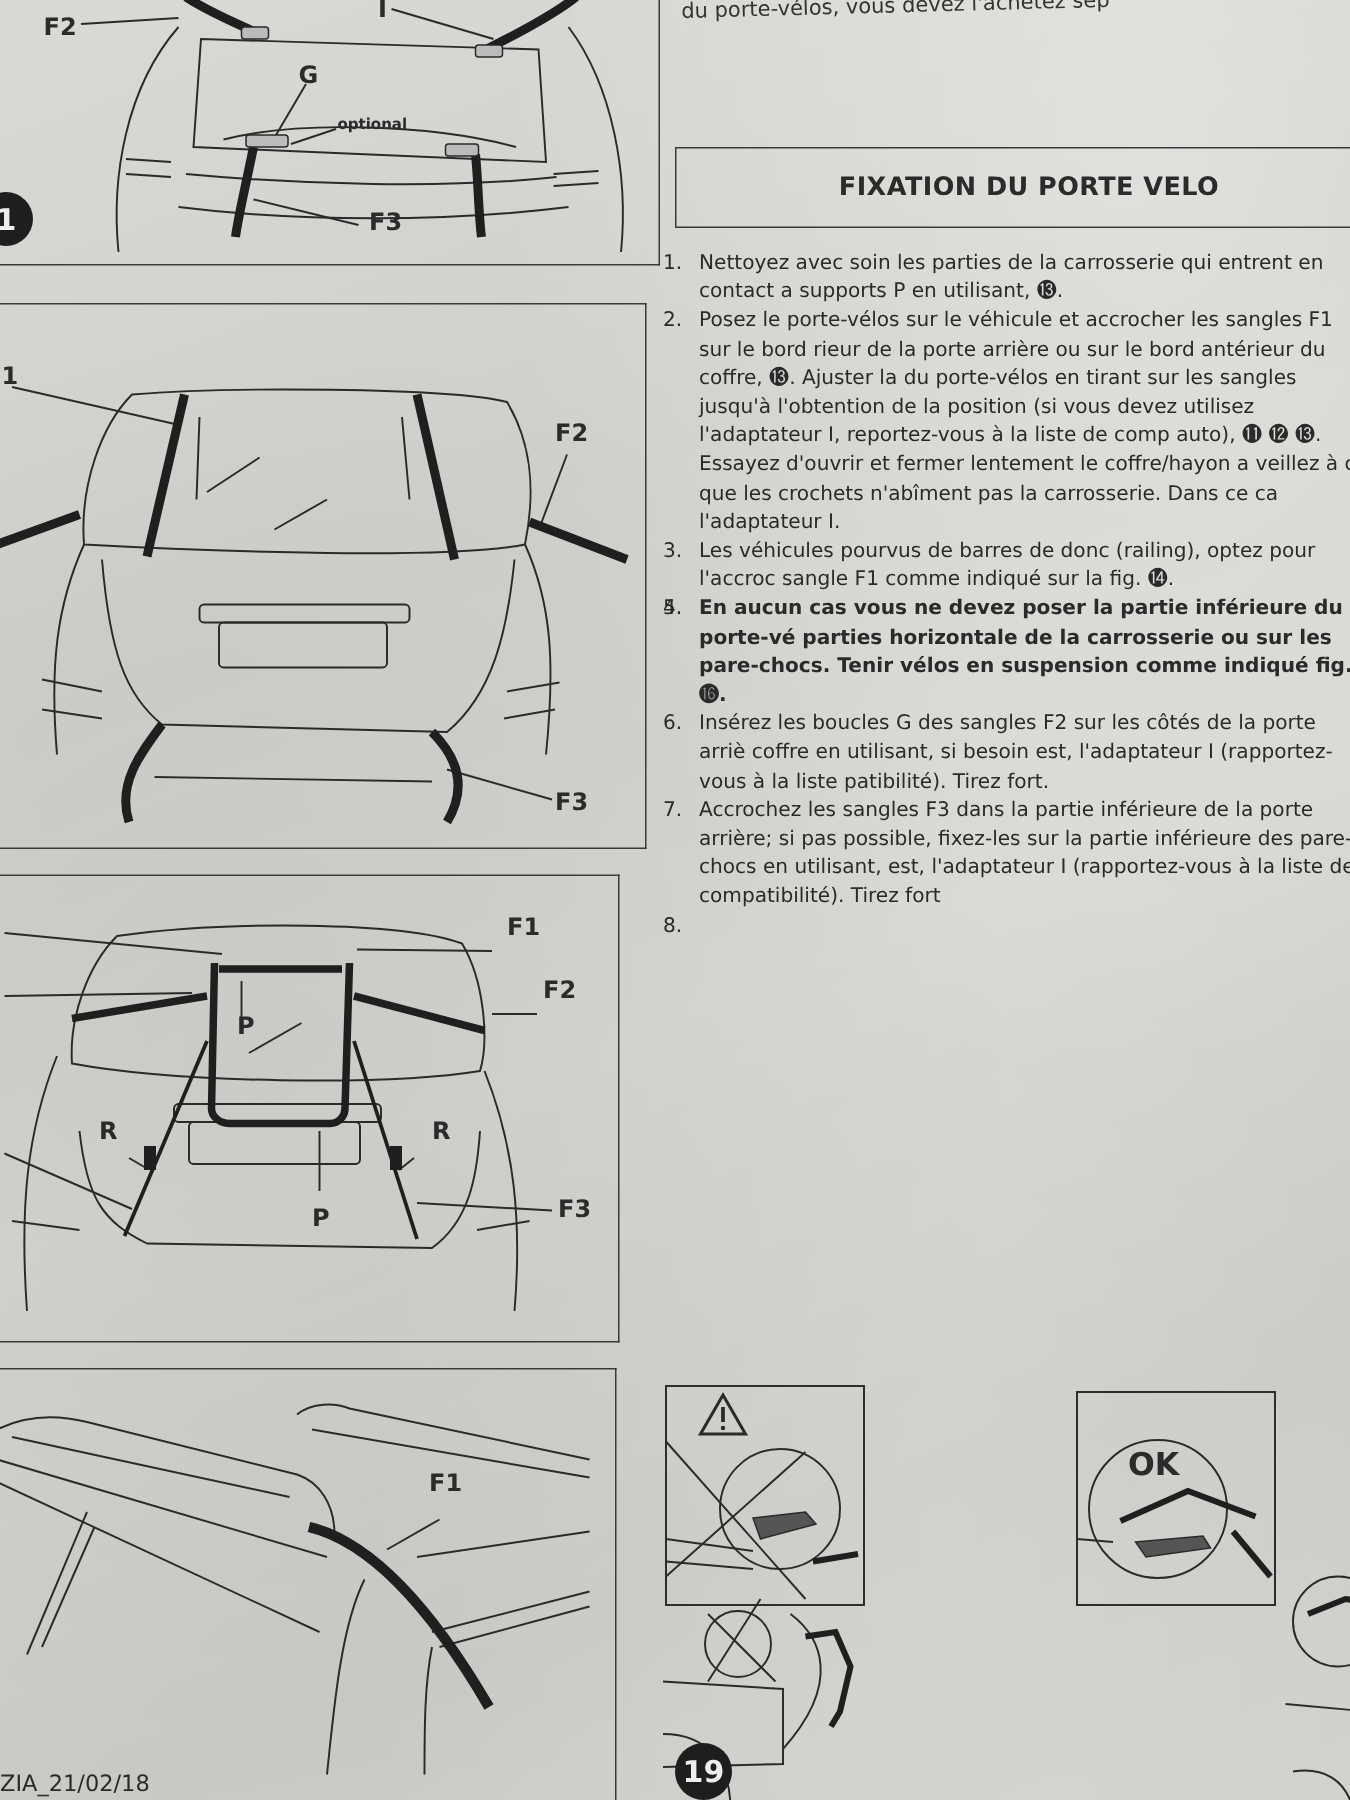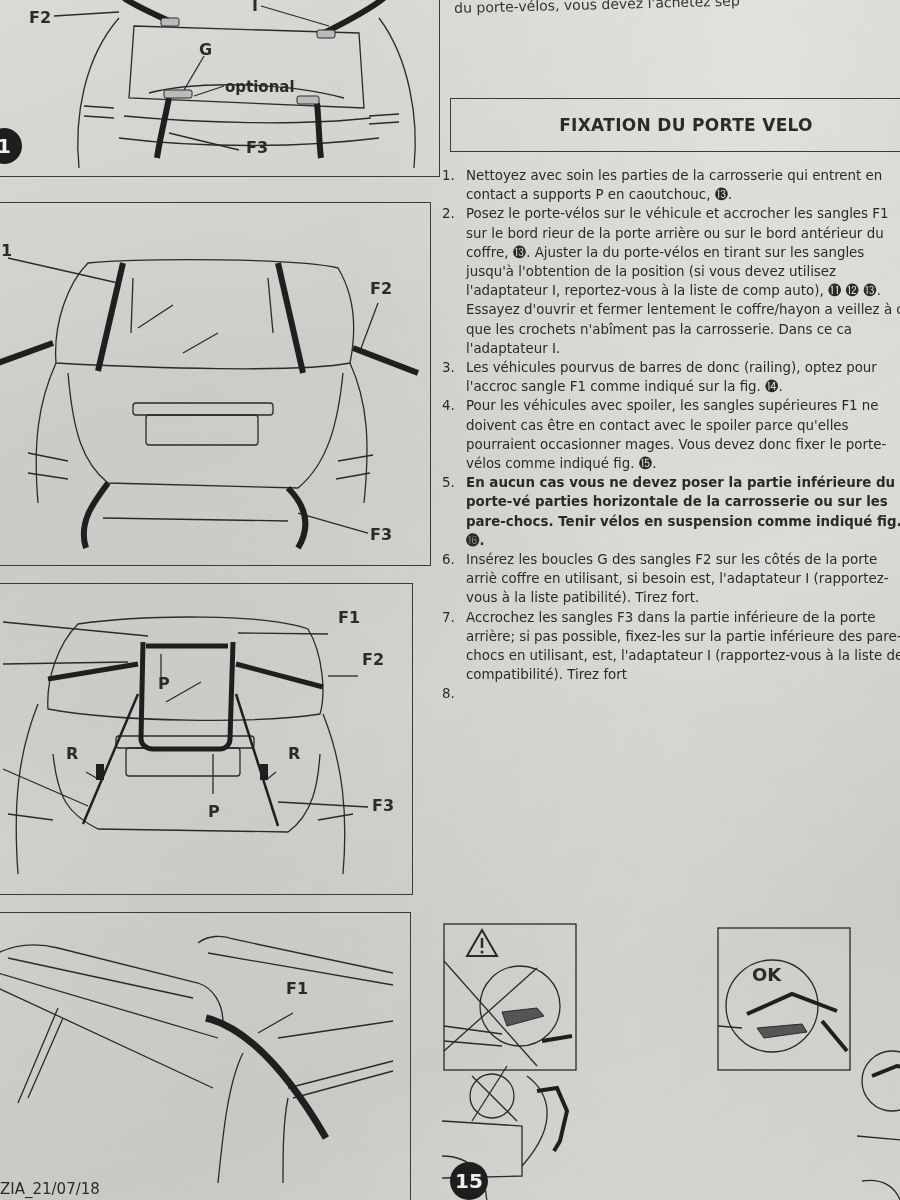--- a/index.html
+++ b/index.html
@@ -76,7 +76,7 @@
   <span class="label" style="left:30px; top:10px;">F2</span>
   <span class="label" style="left:253px; top:-2px;">I</span>
   <span class="label" style="left:200px; top:42px;">G</span>
-  <span class="label" style="left:226px; top:80px; font-size:15px;">optional</span>
+  <span class="label" style="left:226px; top:80px; font-size:10px;">optional</span>
   <span class="label" style="left:247px; top:140px;">F3</span>
 </div>
 <div class="fig-num" style="left:-14px; top:128px;">1</div>

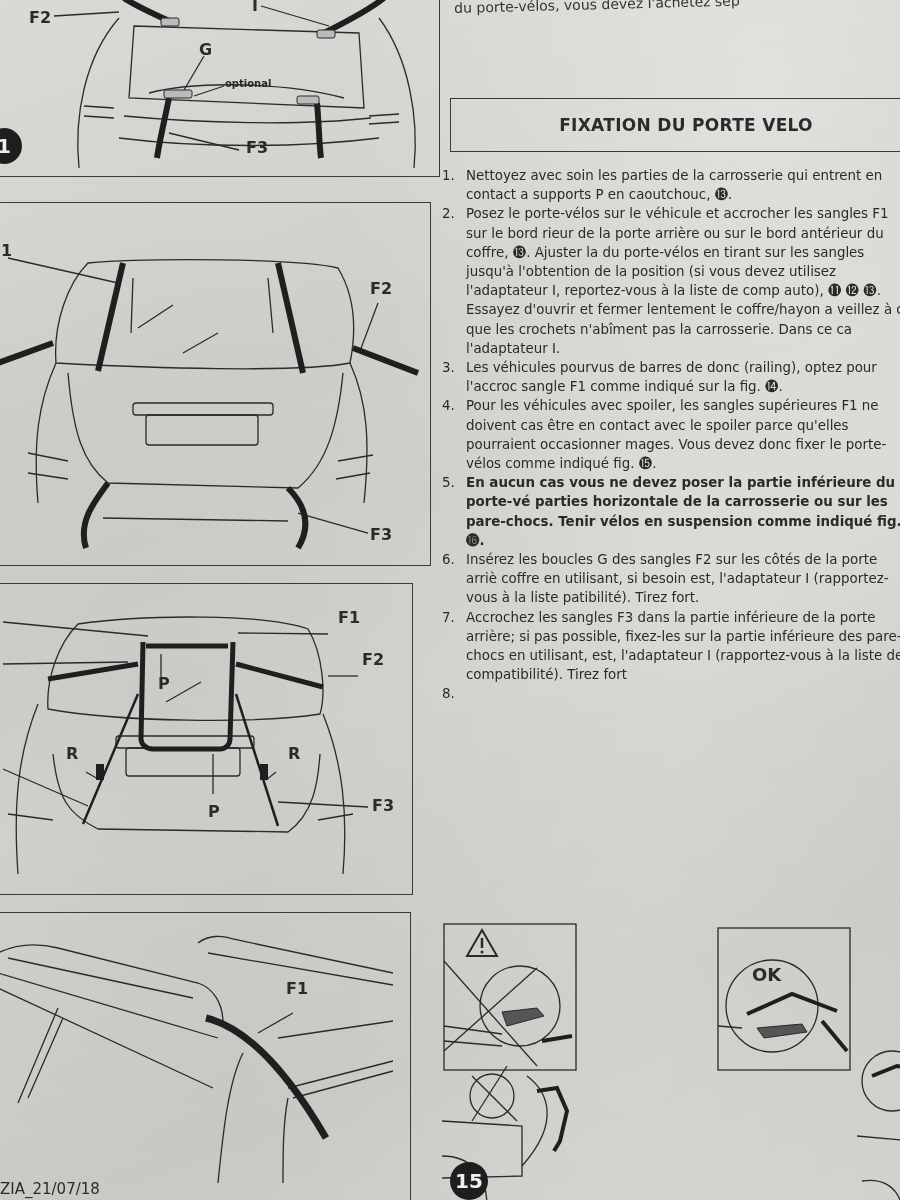--- a/index.html
+++ b/index.html
@@ -185,7 +185,7 @@
 <div class="title-box">FIXATION DU PORTE VELO</div>
 
 <ol class="steps">
-  <li><span class="num">1.</span><span>Nettoyez avec soin les parties de la carrosserie qui entrent en contact a supports P en caoutchouc, ⓭.</span></li>
+  <li><span class="num">1.</span><span>Nettoyez avec soin les parties de la carrosserie qui entrent en contact a supports P en utilisant, ⓭.</span></li>
   <li><span class="num">2.</span><span>Posez le porte-vélos sur le véhicule et accrocher les sangles F1 sur le bord rieur de la porte arrière ou sur le bord antérieur du coffre, ⓭. Ajuster la du porte-vélos en tirant sur les sangles jusqu'à l'obtention de la position (si vous devez utilisez l'adaptateur I, reportez-vous à la liste de comp auto), ⓫ ⓬ ⓭. Essayez d'ouvrir et fermer lentement le coffre/hayon a veillez à ce que les crochets n'abîment pas la carrosserie. Dans ce ca l'adaptateur I.</span></li>
   <li><span class="num">3.</span><span>Les véhicules pourvus de barres de donc (railing), optez pour l'accroc sangle F1 comme indiqué sur la fig. ⓮.</span></li>
   <li><span class="num">4.</span><span>Pour les véhicules avec spoiler, les sangles supérieures F1 ne doivent cas être en contact avec le spoiler parce qu'elles pourraient occasionner mages. Vous devez donc fixer le porte-vélos comme indiqué fig. ⓯.</span></li>

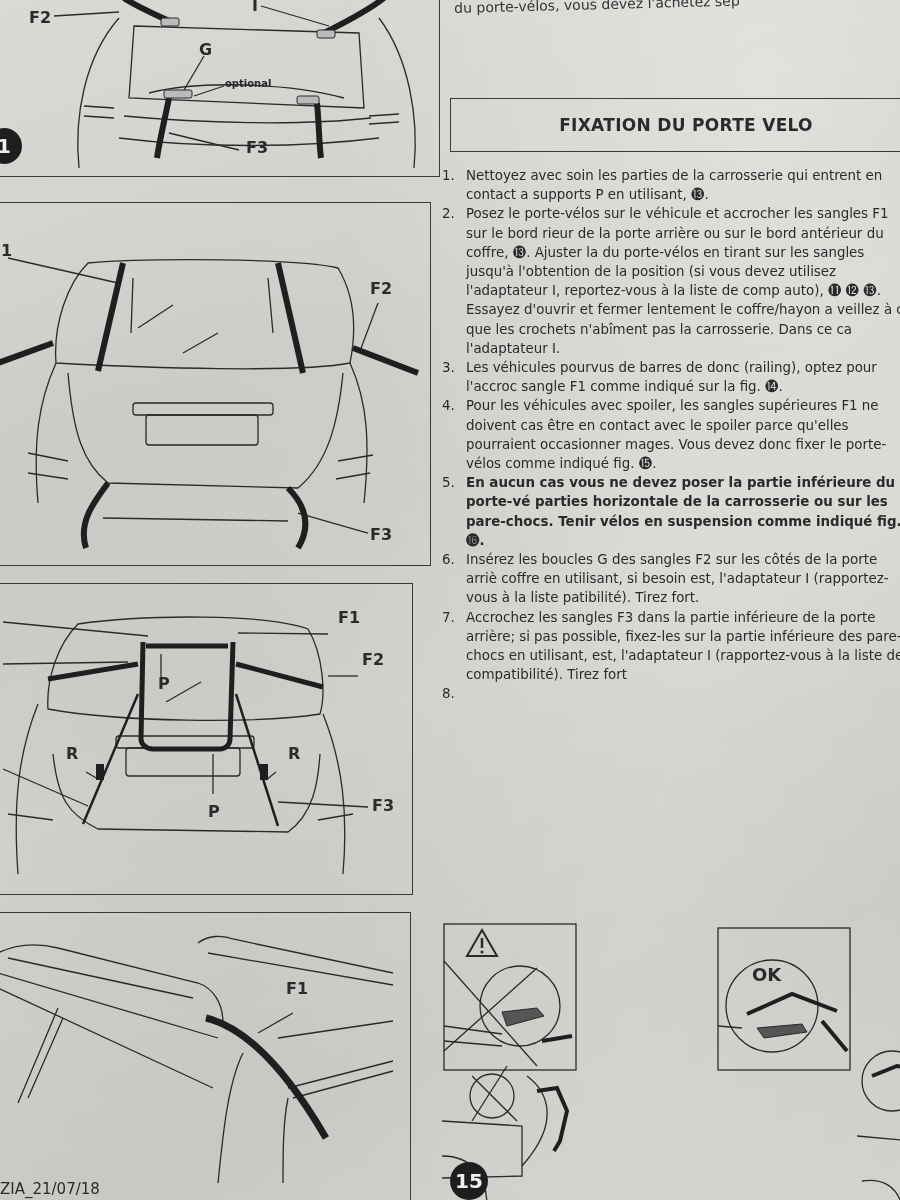--- a/index.html
+++ b/index.html
@@ -188,7 +188,7 @@
   <li><span class="num">1.</span><span>Nettoyez avec soin les parties de la carrosserie qui entrent en contact a supports P en utilisant, ⓭.</span></li>
   <li><span class="num">2.</span><span>Posez le porte-vélos sur le véhicule et accrocher les sangles F1 sur le bord rieur de la porte arrière ou sur le bord antérieur du coffre, ⓭. Ajuster la du porte-vélos en tirant sur les sangles jusqu'à l'obtention de la position (si vous devez utilisez l'adaptateur I, reportez-vous à la liste de comp auto), ⓫ ⓬ ⓭. Essayez d'ouvrir et fermer lentement le coffre/hayon a veillez à ce que les crochets n'abîment pas la carrosserie. Dans ce ca l'adaptateur I.</span></li>
   <li><span class="num">3.</span><span>Les véhicules pourvus de barres de donc (railing), optez pour l'accroc sangle F1 comme indiqué sur la fig. ⓮.</span></li>
-  <li><span class="num">4.</span><span>Pour les véhicules avec spoiler, les sangles supérieures F1 ne doivent cas être en contact avec le spoiler parce qu'elles pourraient occasionner mages. Vous devez donc fixer le porte-vélos comme indiqué fig. ⓯.</span></li>
+  <li><span class="num">4.</span></li>
   <li class="bold-step"><span class="num" style="font-weight:normal">5.</span><span>En aucun cas vous ne devez poser la partie inférieure du porte-vé parties horizontale de la carrosserie ou sur les pare-chocs. Tenir vélos en suspension comme indiqué fig. ⓰.</span></li>
   <li><span class="num">6.</span><span>Insérez les boucles G des sangles F2 sur les côtés de la porte arriè coffre en utilisant, si besoin est, l'adaptateur I (rapportez-vous à la liste patibilité). Tirez fort.</span></li>
   <li><span class="num">7.</span><span>Accrochez les sangles F3 dans la partie inférieure de la porte arrière; si pas possible, fixez-les sur la partie inférieure des pare-chocs en utilisant, est, l'adaptateur I (rapportez-vous à la liste de compatibilité). Tirez fort</span></li>

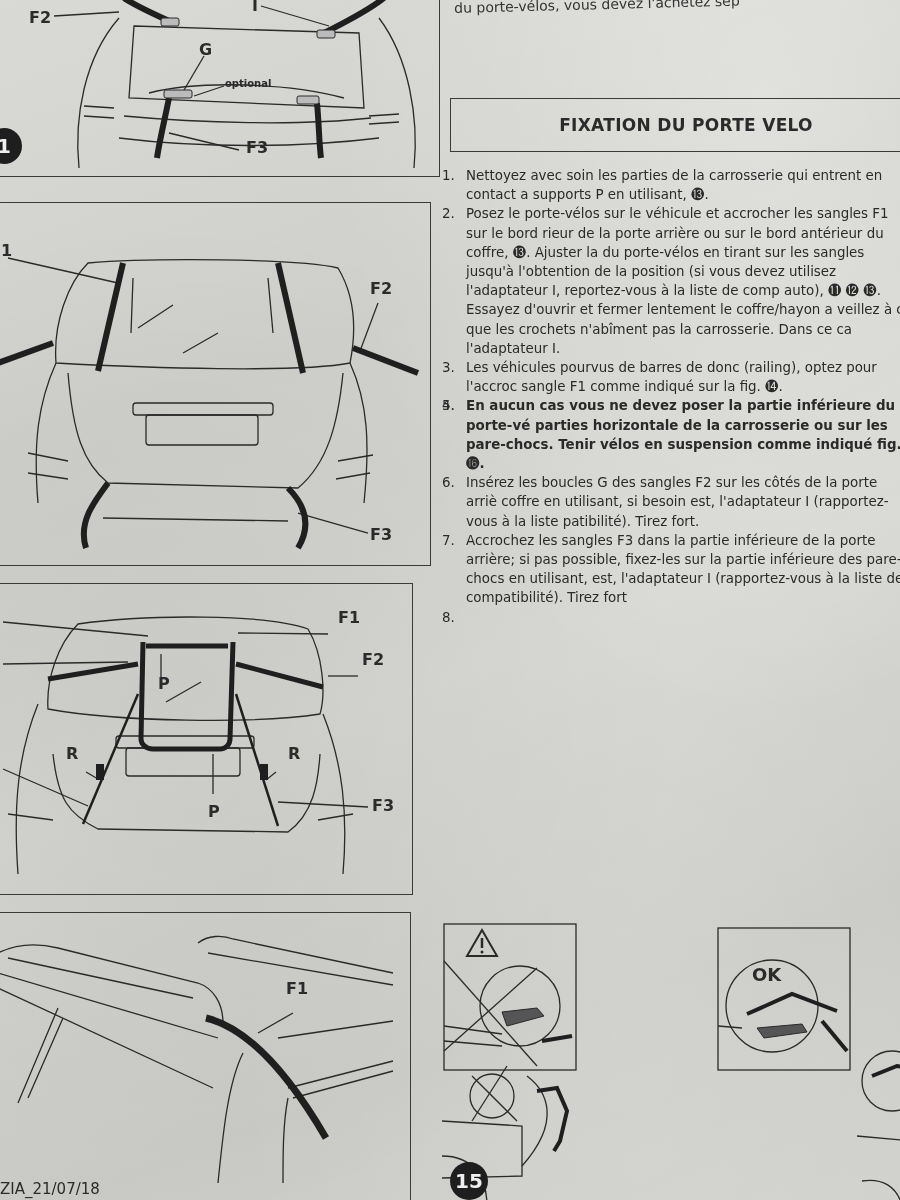--- a/index.html
+++ b/index.html
@@ -36,7 +36,7 @@
   .steps li .num { position:absolute; left:0; top:0; }
   .steps li.bold-step { font-weight:bold; }
   .footer-code { position:absolute; left:0; top:1180px; font-size:15px; color:#2b2b2b; }
-  .ok { position:absolute; font-weight:bold; font-size:18px; color:#2b2b2b; }
+  .ok { position:absolute; font-weight:bold; font-size:21px; color:#2b2b2b; }
 </style>
 </head>
 <body>

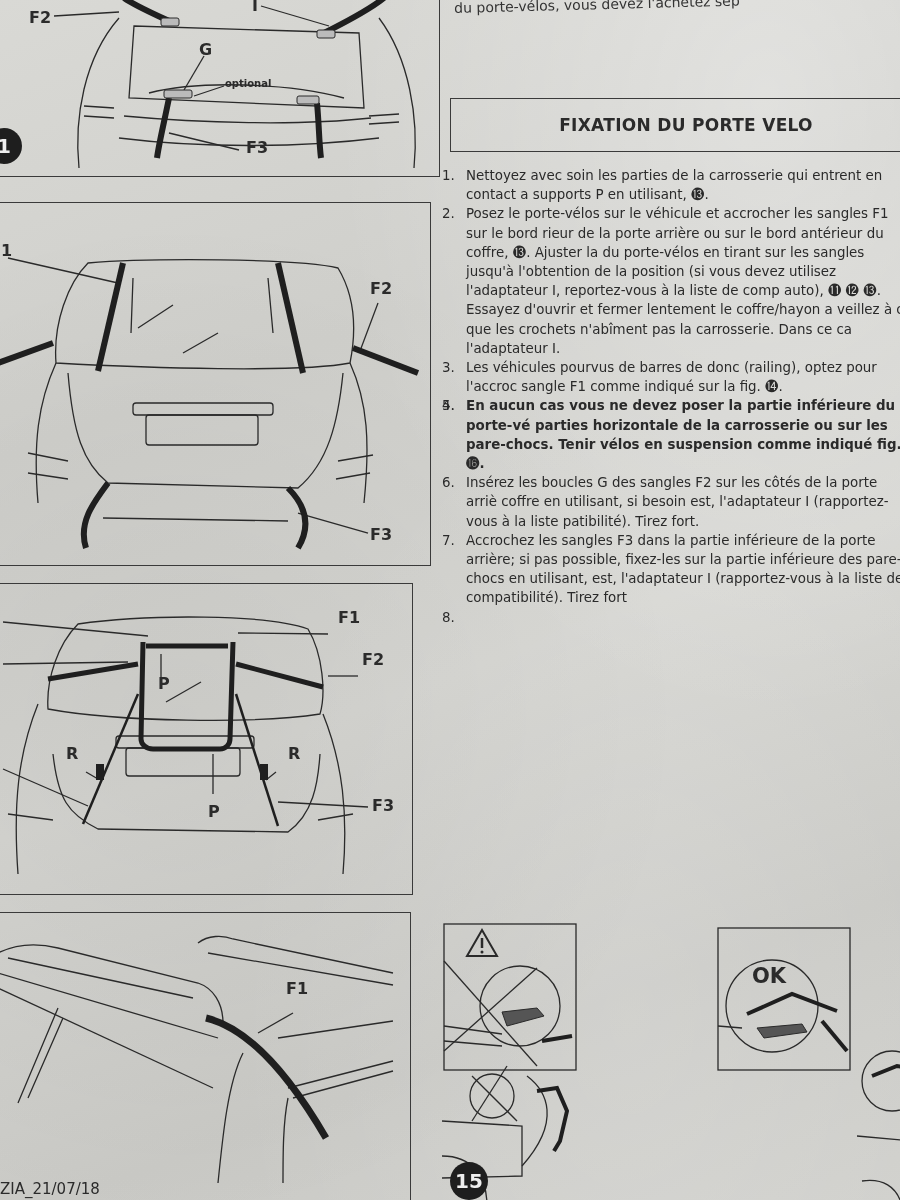--- a/index.html
+++ b/index.html
@@ -179,7 +179,7 @@
   </svg>
   <span class="label" style="left:288px; top:66px;">F1</span>
 </div>
-<div class="footer-code" style="top:1180px;">ZIA_21/07/18</div>
+<div class="footer-code" style="top:1180px;">ZIA_21/02/18</div>
 
 <div class="top-line">du porte-vélos, vous devez l'achetez sép</div>
 <div class="title-box">FIXATION DU PORTE VELO</div>

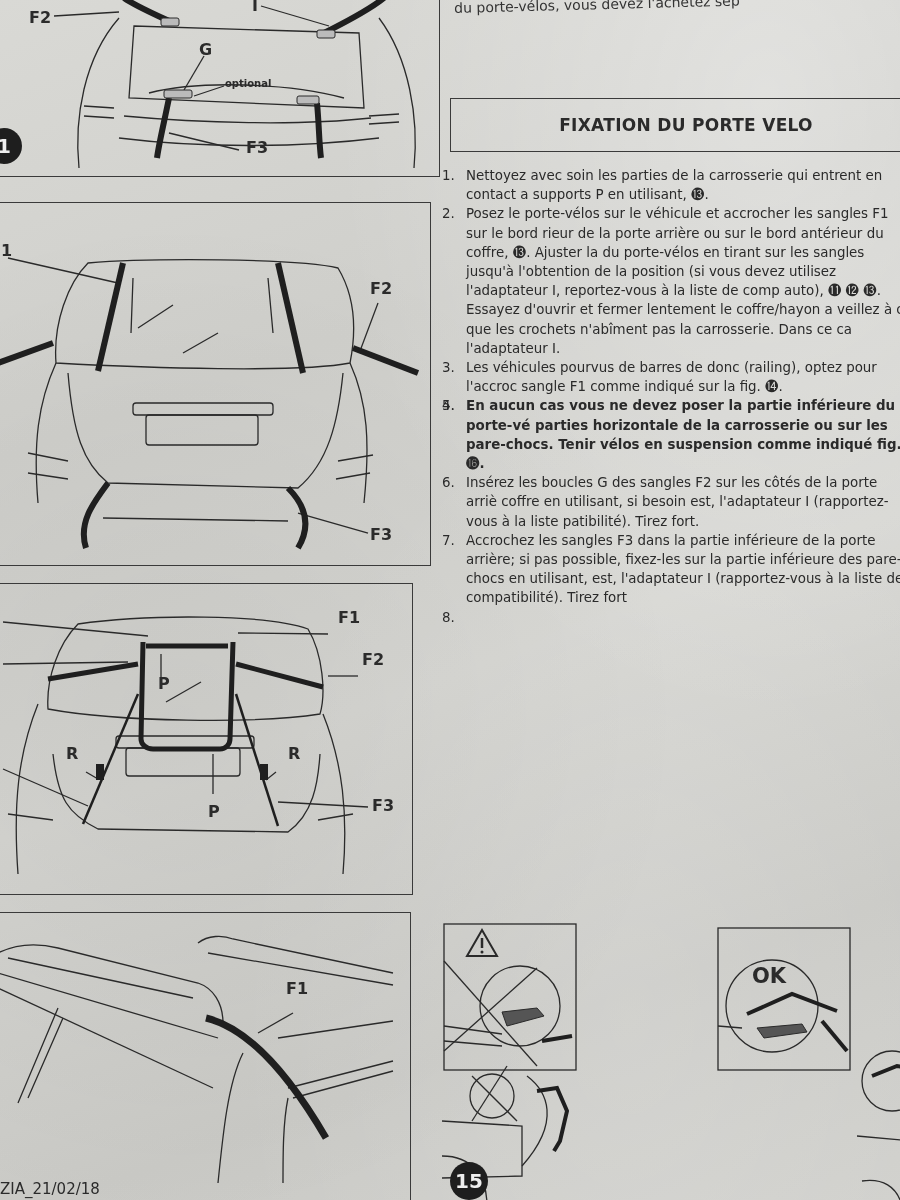--- a/index.html
+++ b/index.html
@@ -238,7 +238,7 @@
     </g>
   </svg>
   <span class="ok" style="left:310px; top:48px;">OK</span>
-  <div class="fig-num" style="left:8px; top:246px; width:38px; height:38px;">15</div>
+  <div class="fig-num" style="left:8px; top:246px; width:38px; height:38px;">19</div>
 </div>
 
 </body></html>

